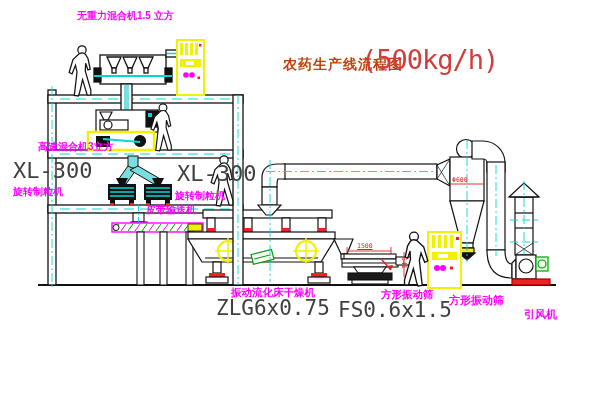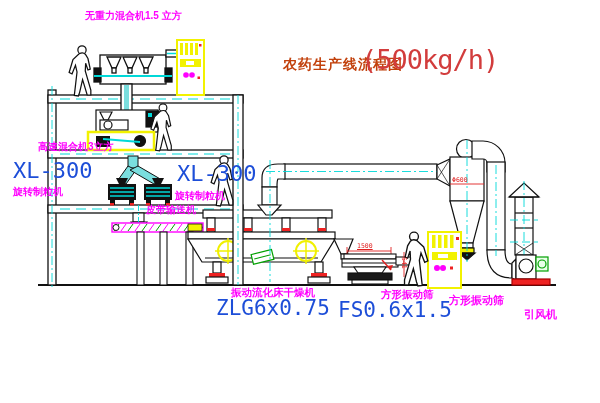--- a/index.html
+++ b/index.html
@@ -277,7 +277,7 @@
   </g>
 </svg>
 
-<div class="lbl s10" style="left:85px;top:11px;">无重力混合机1.5 立方</div>
+<div class="lbl s10" style="left:77px;top:11px;">无重力混合机1.5 立方</div>
 
 <div class="title-zh" style="left:283px;top:57px;">农药生产线流程图</div>
 <div class="title-cap" style="left:361px;top:46px;">(500kg/h)</div>

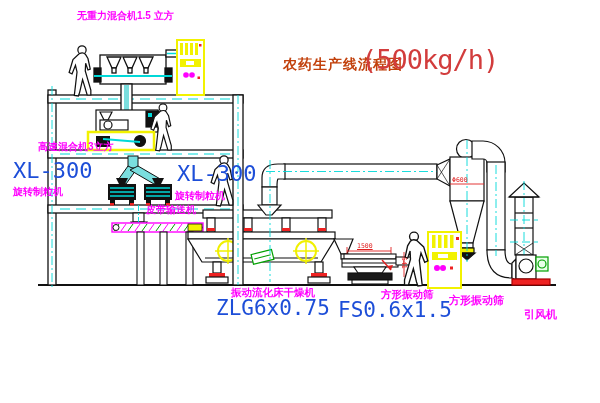--- a/index.html
+++ b/index.html
@@ -9,7 +9,7 @@
   .lbl{position:absolute;white-space:nowrap;color:#ff00ff;font-weight:bold;line-height:1;}
   .s10{font-size:10px;}
   .s11{font-size:11px;}
-  .model{position:absolute;white-space:nowrap;color:#1d4ed8;font-weight:normal;
+  .model{position:absolute;white-space:nowrap;color:#404040;font-weight:normal;
          font-family:"DejaVu Sans Mono",monospace;line-height:1;}
   .title-zh{position:absolute;color:#c2410c;font-size:14px;font-weight:bold;
             letter-spacing:1px;line-height:1;}

